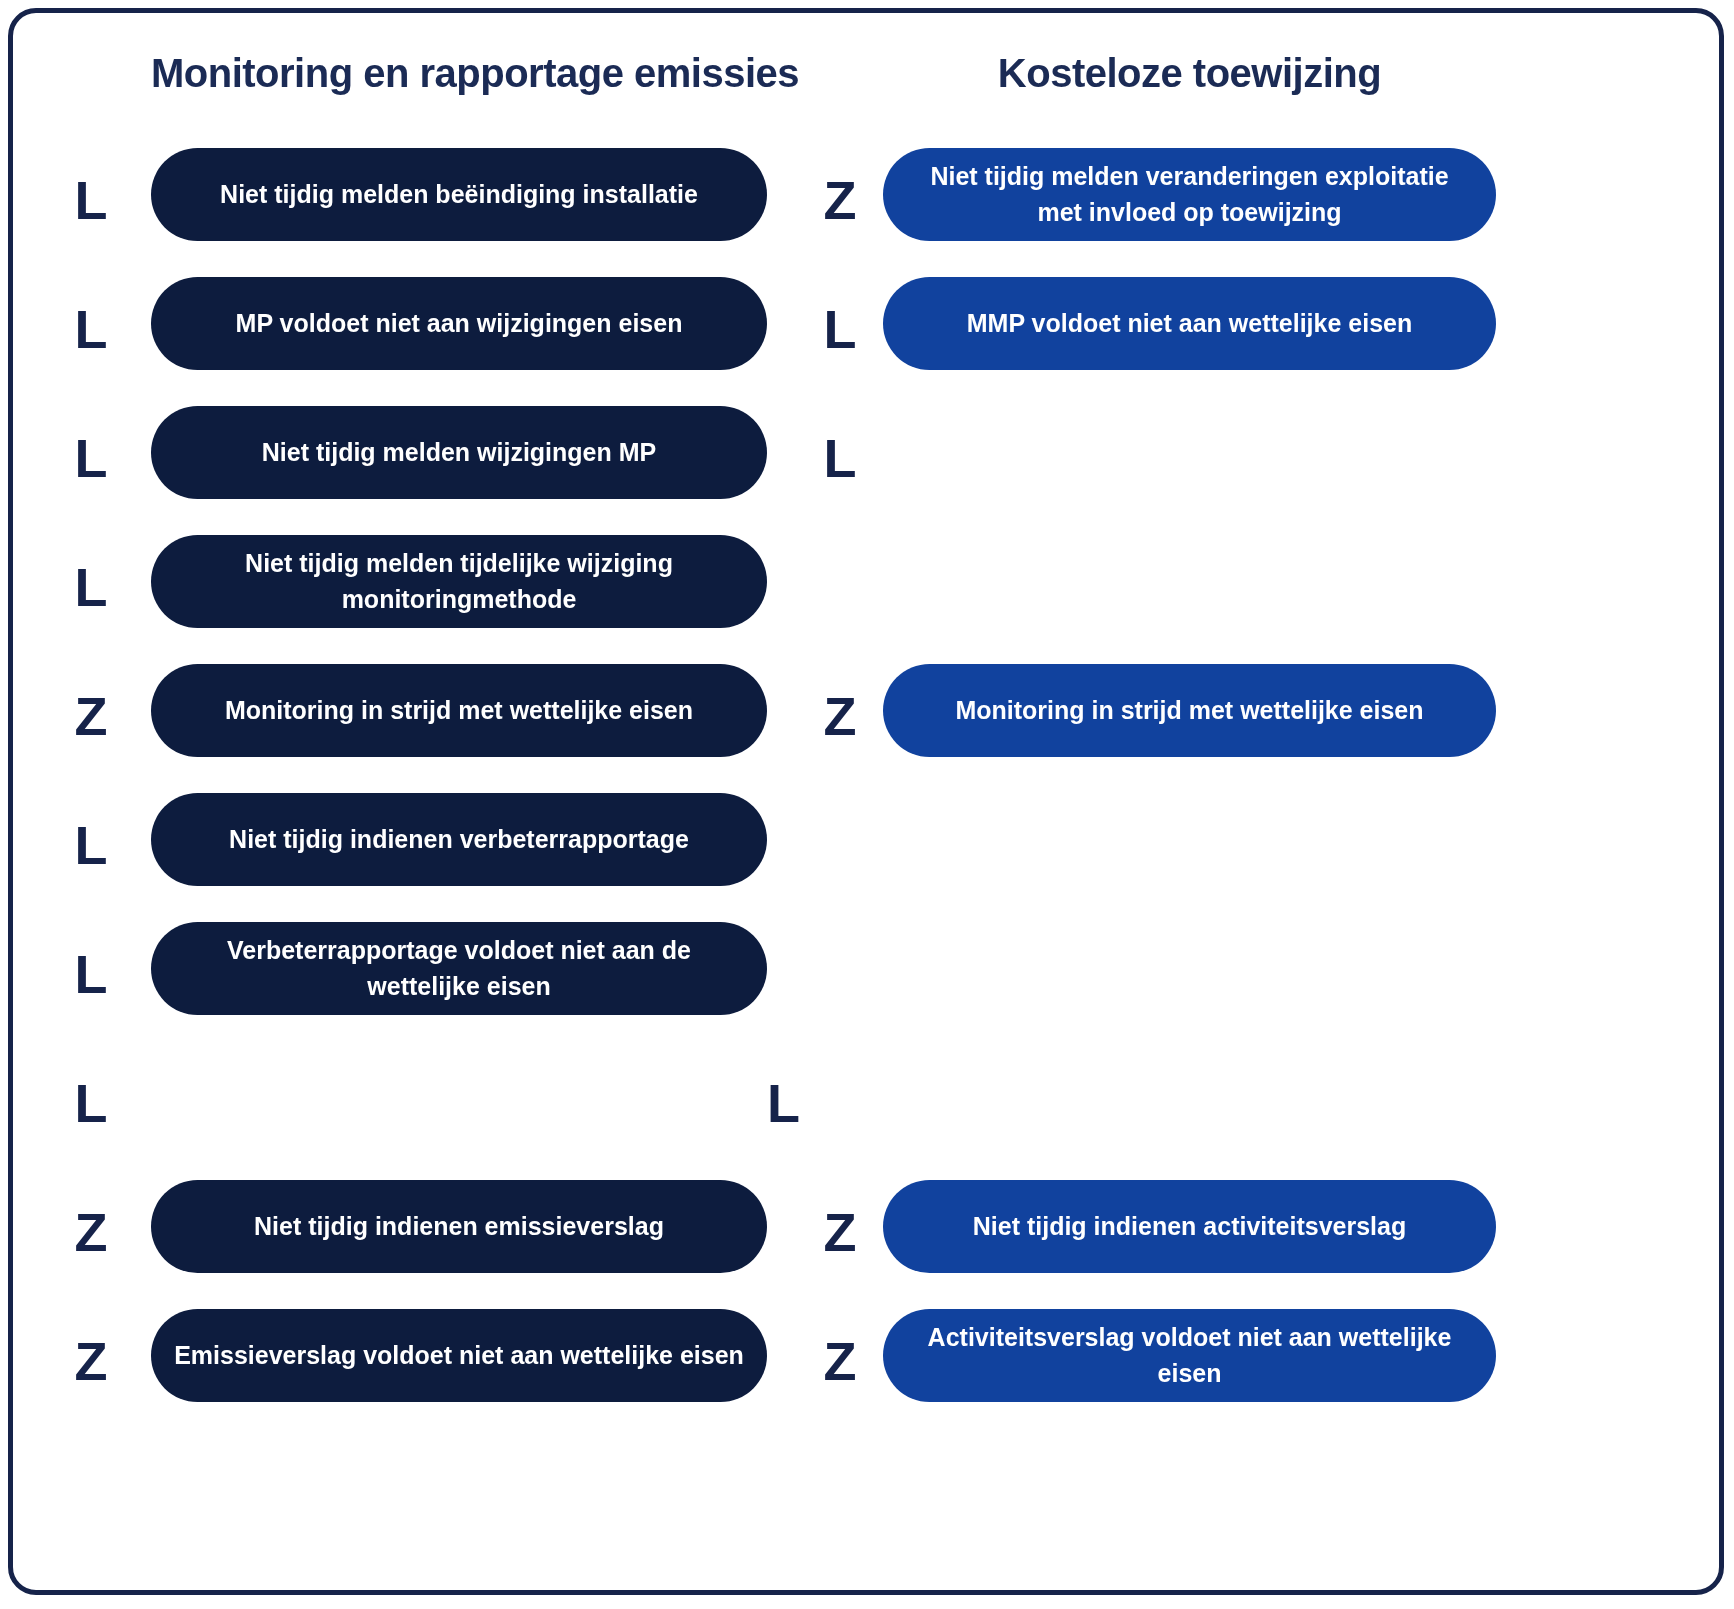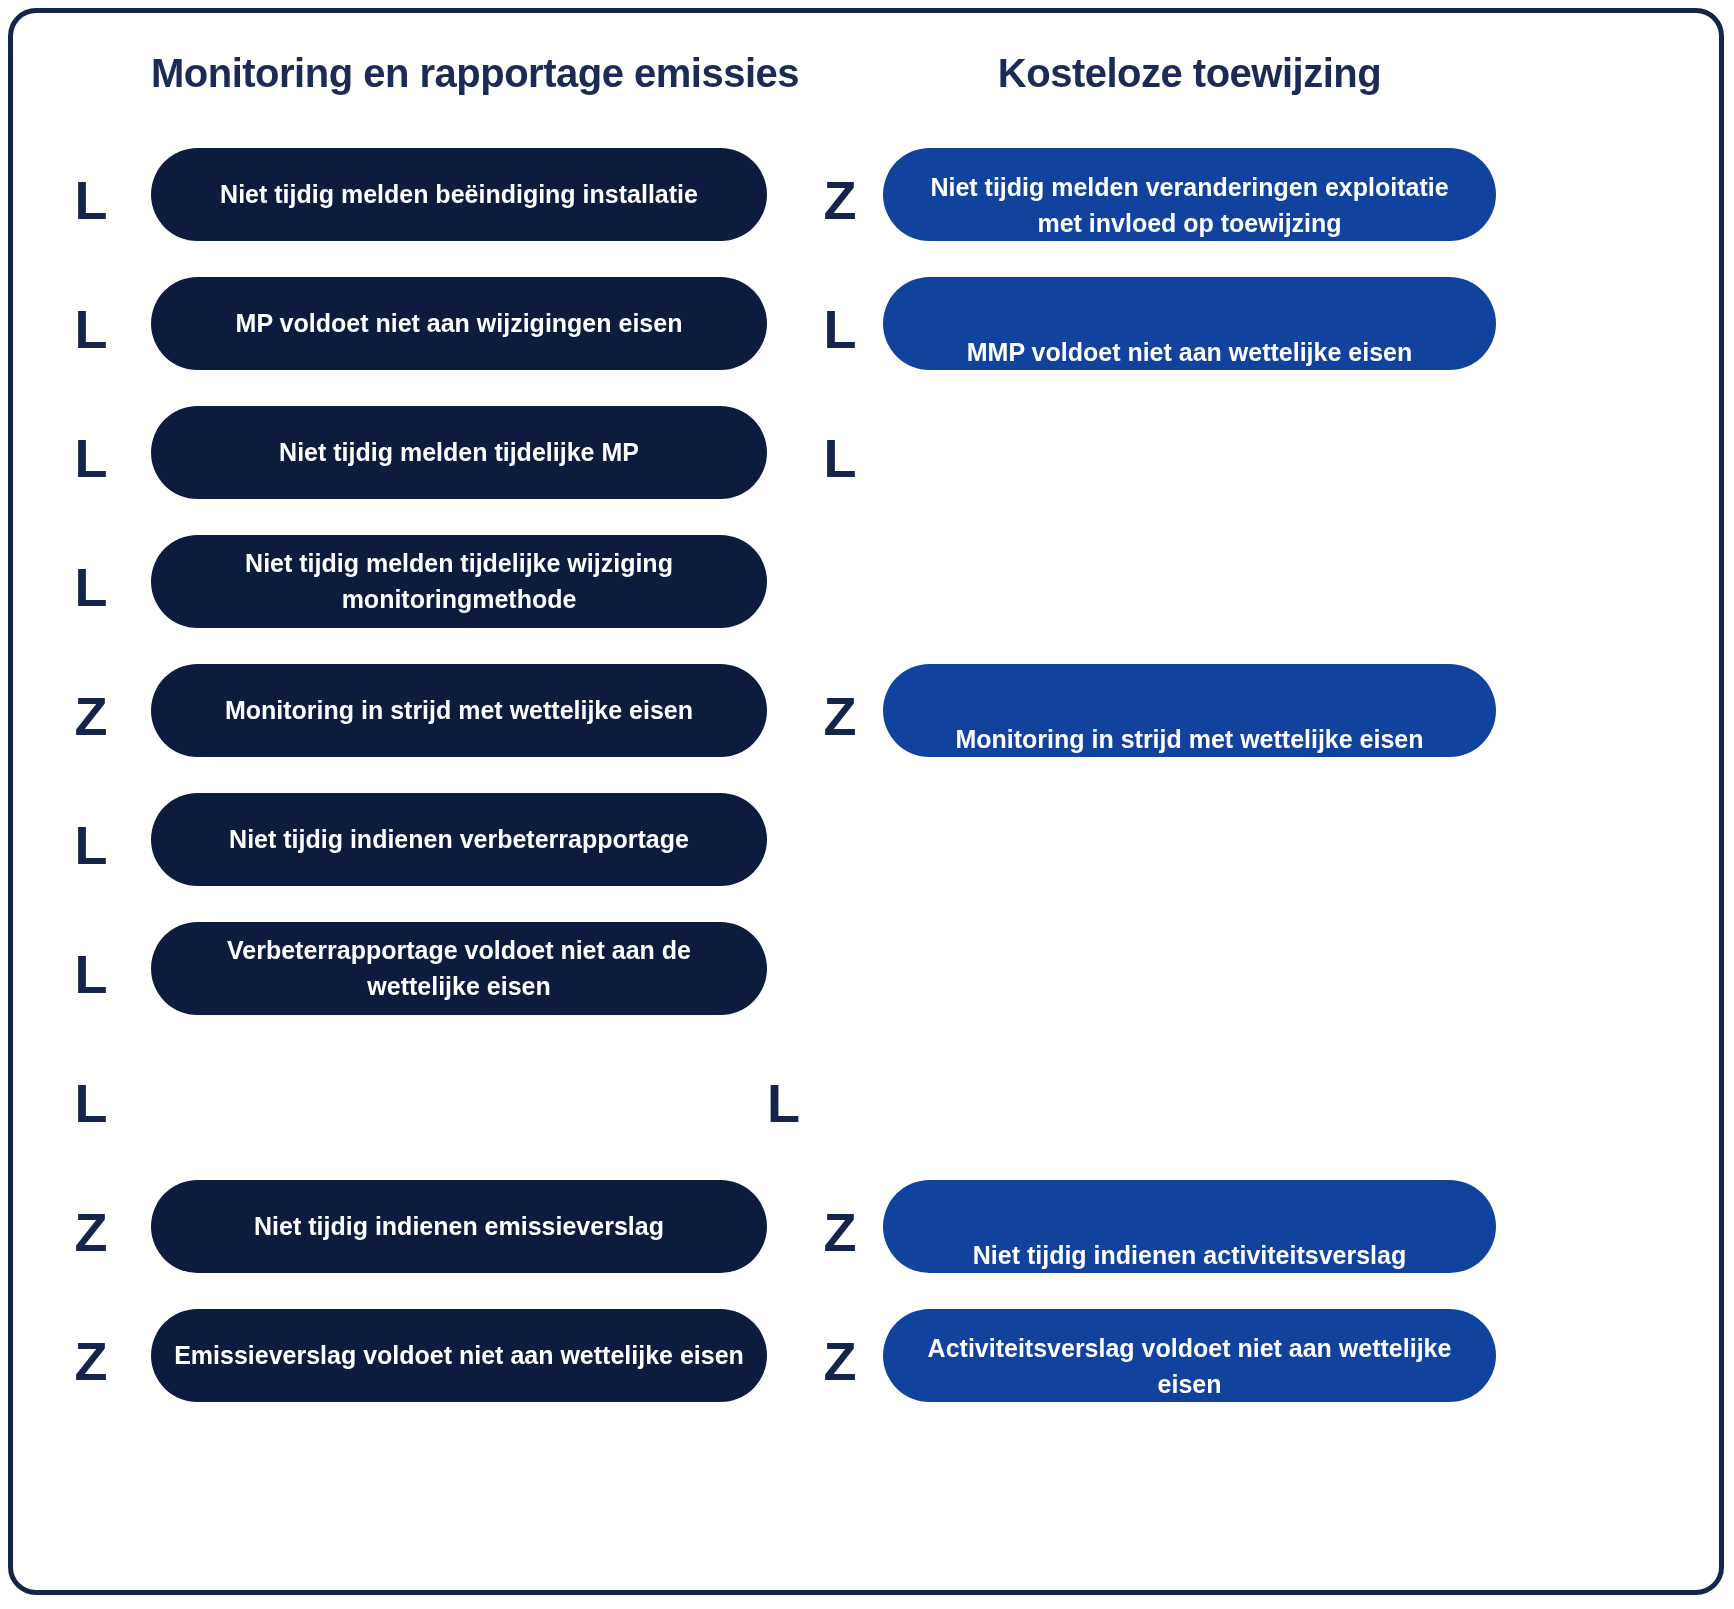--- a/index.html
+++ b/index.html
@@ -77,7 +77,7 @@
     box-sizing: border-box;
   }
   .pill.left  { background: var(--left-pill, #0D1C3E); }
-  .pill.right { background: var(--right-pill, #11429E); align-items: flex-end; }
+  .pill.right { background: var(--right-pill, #11429E); }
   .sp { height: 1px; }
 </style>
 </head>

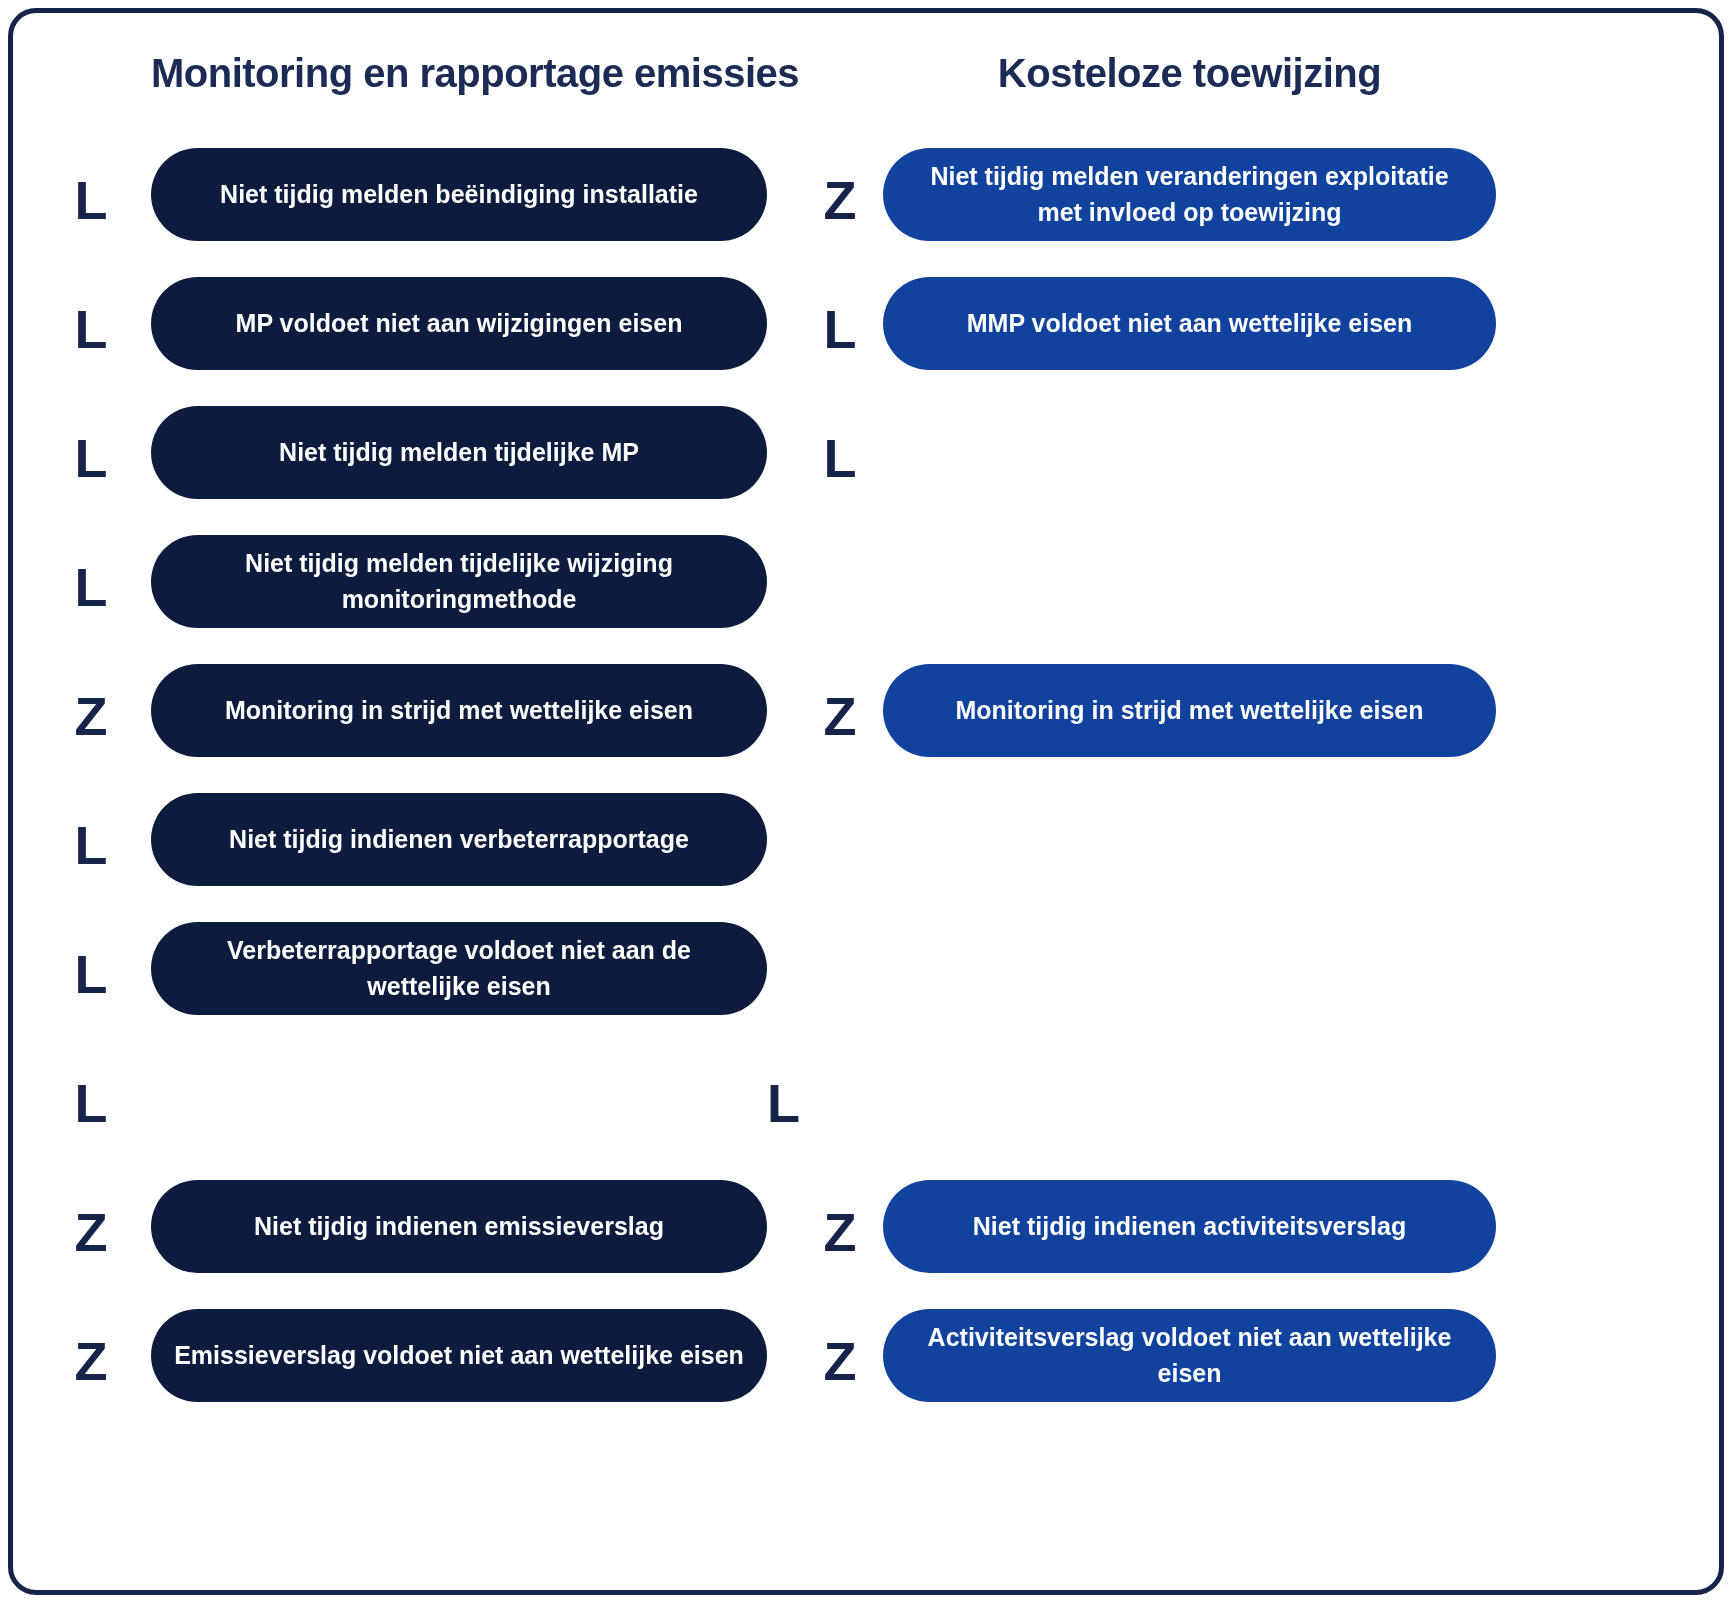--- a/index.html
+++ b/index.html
@@ -119,7 +119,7 @@
     <div class="grid-cols row">
       <div class="letter">L</div>
       <div class="pill left">
-        <span>Niet tijdig melden tijdelijke MP</span>
+        <span>Niet tijdig melden wijzigingen MP</span>
       </div>
       <div class="sp"></div>
       <div class="letter">L</div>

